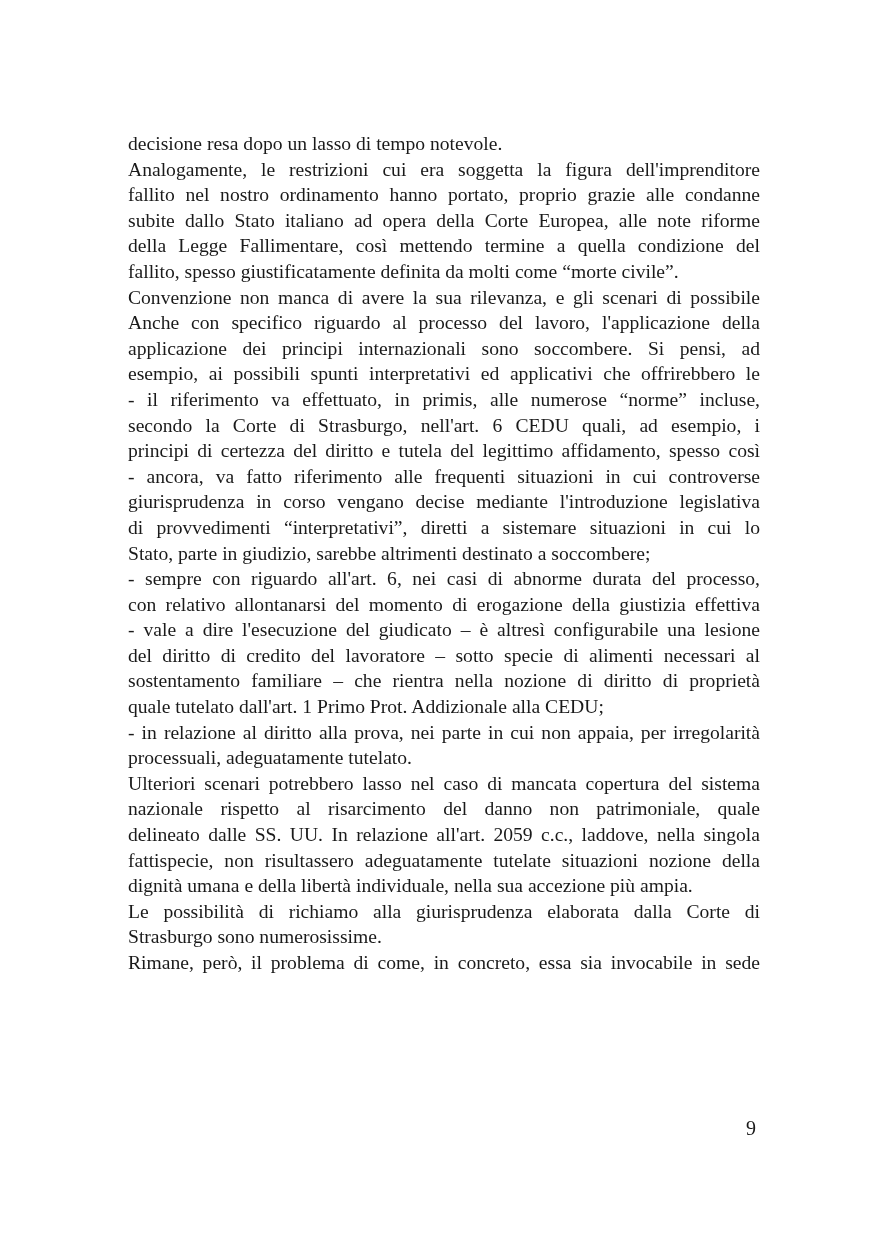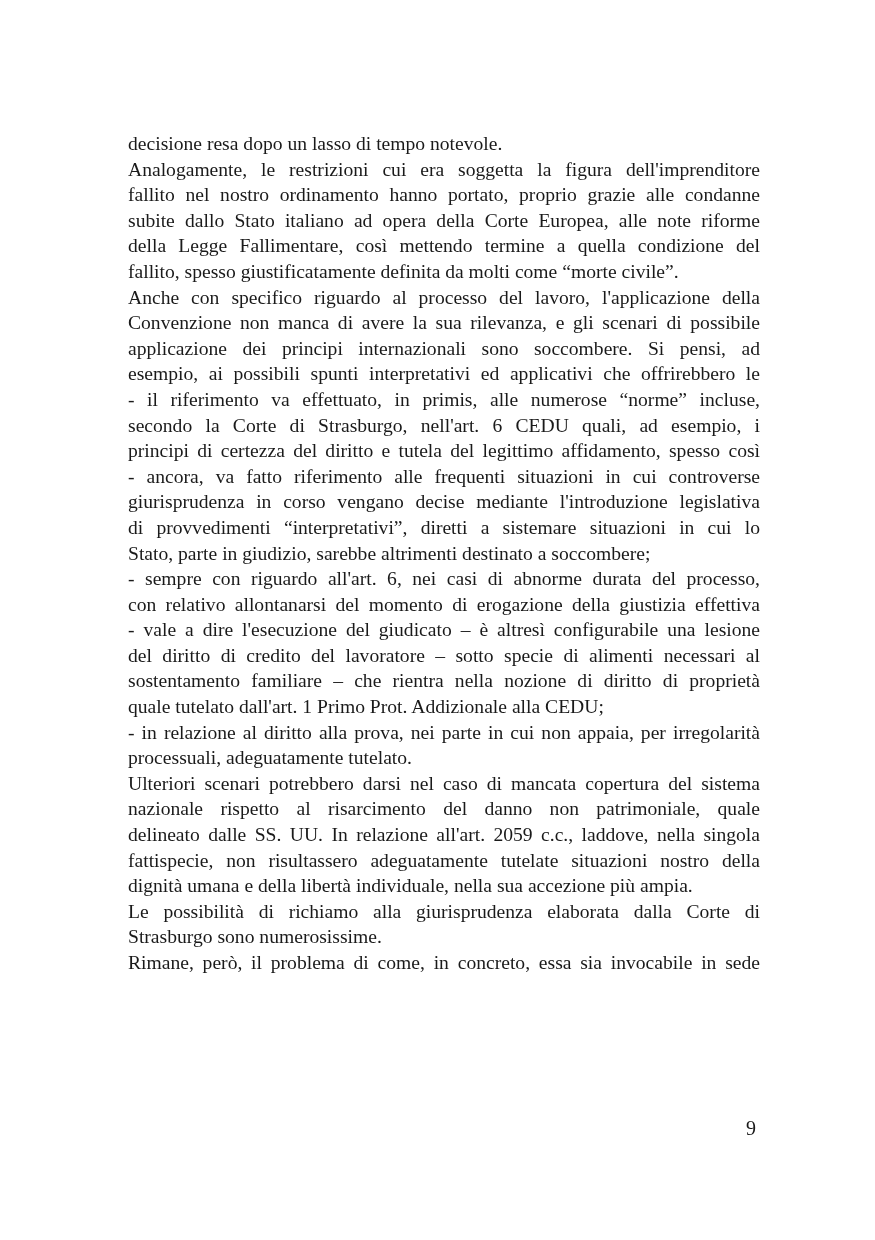--- a/index.html
+++ b/index.html
@@ -28,8 +28,8 @@
       <span class="line">subite dallo Stato italiano ad opera della Corte Europea, alle note riforme</span>
       <span class="line">della Legge Fallimentare, così mettendo termine a quella condizione del</span>
       <span class="line last">fallito, spesso giustificatamente definita da molti come “morte civile”.</span>
+      <span class="line">Convenzione non manca di avere la sua rilevanza, e gli scenari di possibile</span>
       <span class="line">Anche con specifico riguardo al processo del lavoro, l'applicazione della</span>
-      <span class="line">Convenzione non manca di avere la sua rilevanza, e gli scenari di possibile</span>
       <span class="line">applicazione dei principi internazionali sono soccombere. Si pensi, ad</span>
       <span class="line">esempio, ai possibili spunti interpretativi ed applicativi che offrirebbero le</span>
       <span class="line">- il riferimento va effettuato, in primis, alle numerose “norme” incluse,</span>

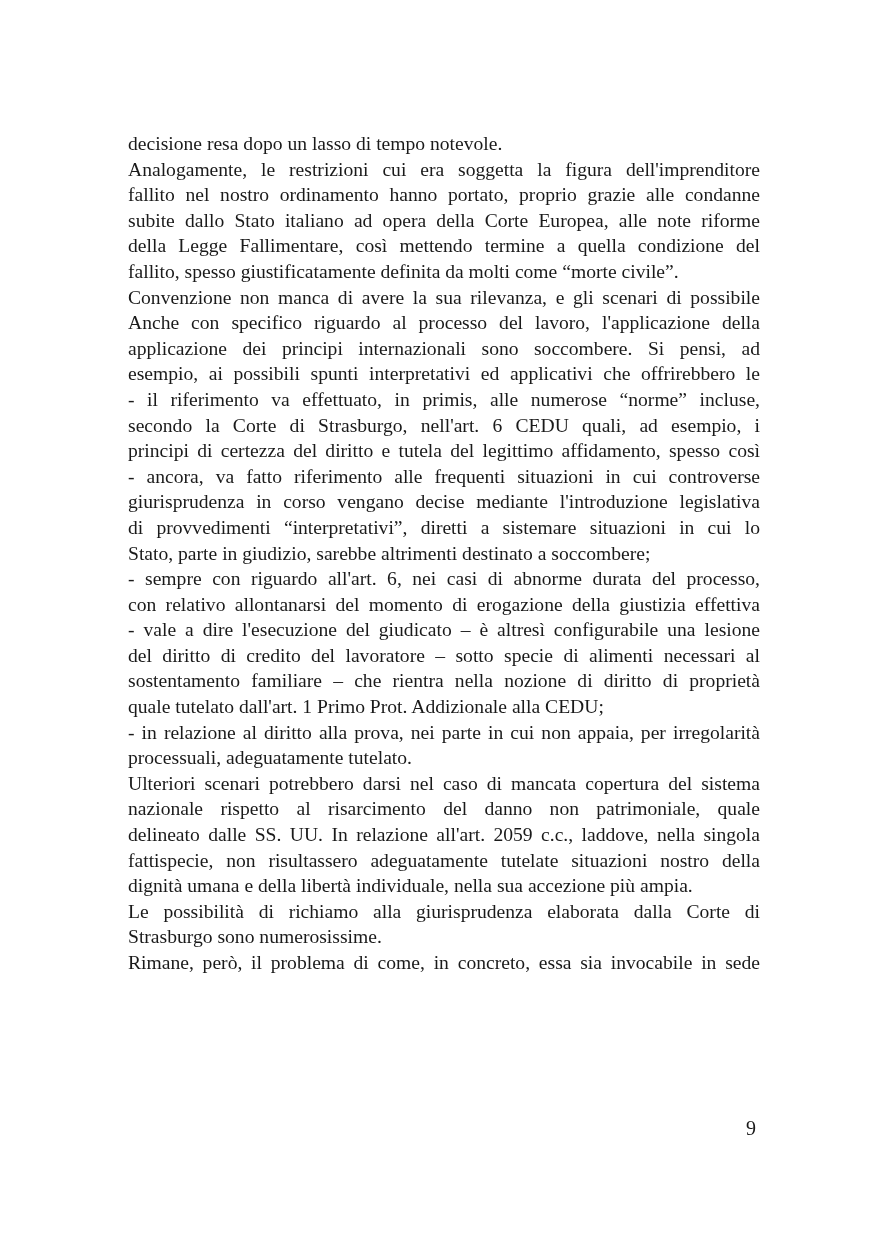--- a/index.html
+++ b/index.html
@@ -47,7 +47,7 @@
       <span class="line last">quale tutelato dall'art. 1 Primo Prot. Addizionale alla CEDU;</span>
       <span class="line">- in relazione al diritto alla prova, nei parte in cui non appaia, per irregolarità</span>
       <span class="line last">processuali, adeguatamente tutelato.</span>
-      <span class="line">Ulteriori scenari potrebbero darsi nel caso di mancata copertura del sistema</span>
+      <span class="line">Ulteriori scenari potrebbero lasso nel caso di mancata copertura del sistema</span>
       <span class="line">nazionale rispetto al risarcimento del danno non patrimoniale, quale</span>
       <span class="line">delineato dalle SS. UU. In relazione all'art. 2059 c.c., laddove, nella singola</span>
       <span class="line">fattispecie, non risultassero adeguatamente tutelate situazioni nostro della</span>

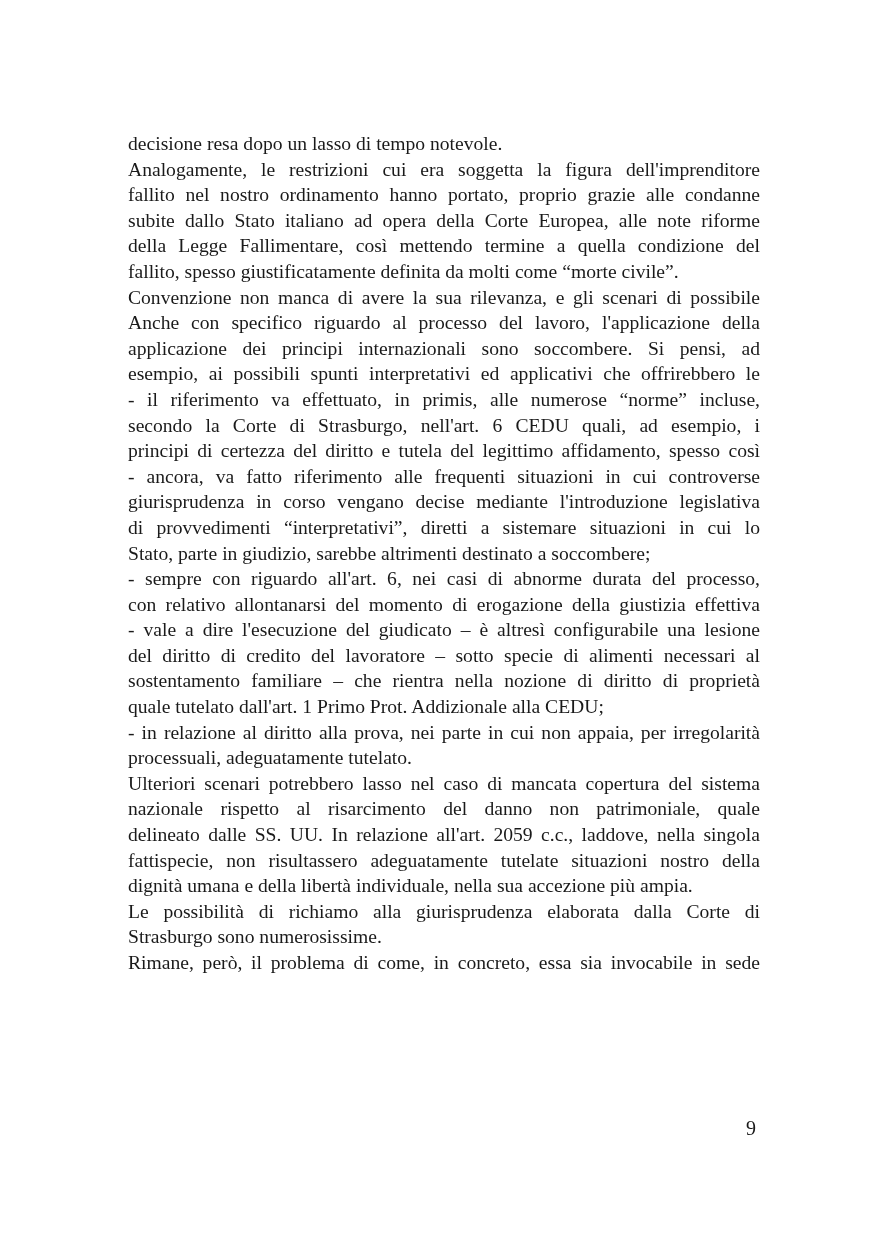--- a/index.html
+++ b/index.html
@@ -50,7 +50,7 @@
       <span class="line">Ulteriori scenari potrebbero lasso nel caso di mancata copertura del sistema</span>
       <span class="line">nazionale rispetto al risarcimento del danno non patrimoniale, quale</span>
       <span class="line">delineato dalle SS. UU. In relazione all'art. 2059 c.c., laddove, nella singola</span>
-      <span class="line">fattispecie, non risultassero adeguatamente tutelate situazioni nostro della</span>
+      <span class="line">fattispecie, non risultassero adeguatamente tutelate situazioni nozione della</span>
       <span class="line last">dignità umana e della libertà individuale, nella sua accezione più ampia.</span>
       <span class="line">Le possibilità di richiamo alla giurisprudenza elaborata dalla Corte di</span>
       <span class="line last">Strasburgo sono numerosissime.</span>

